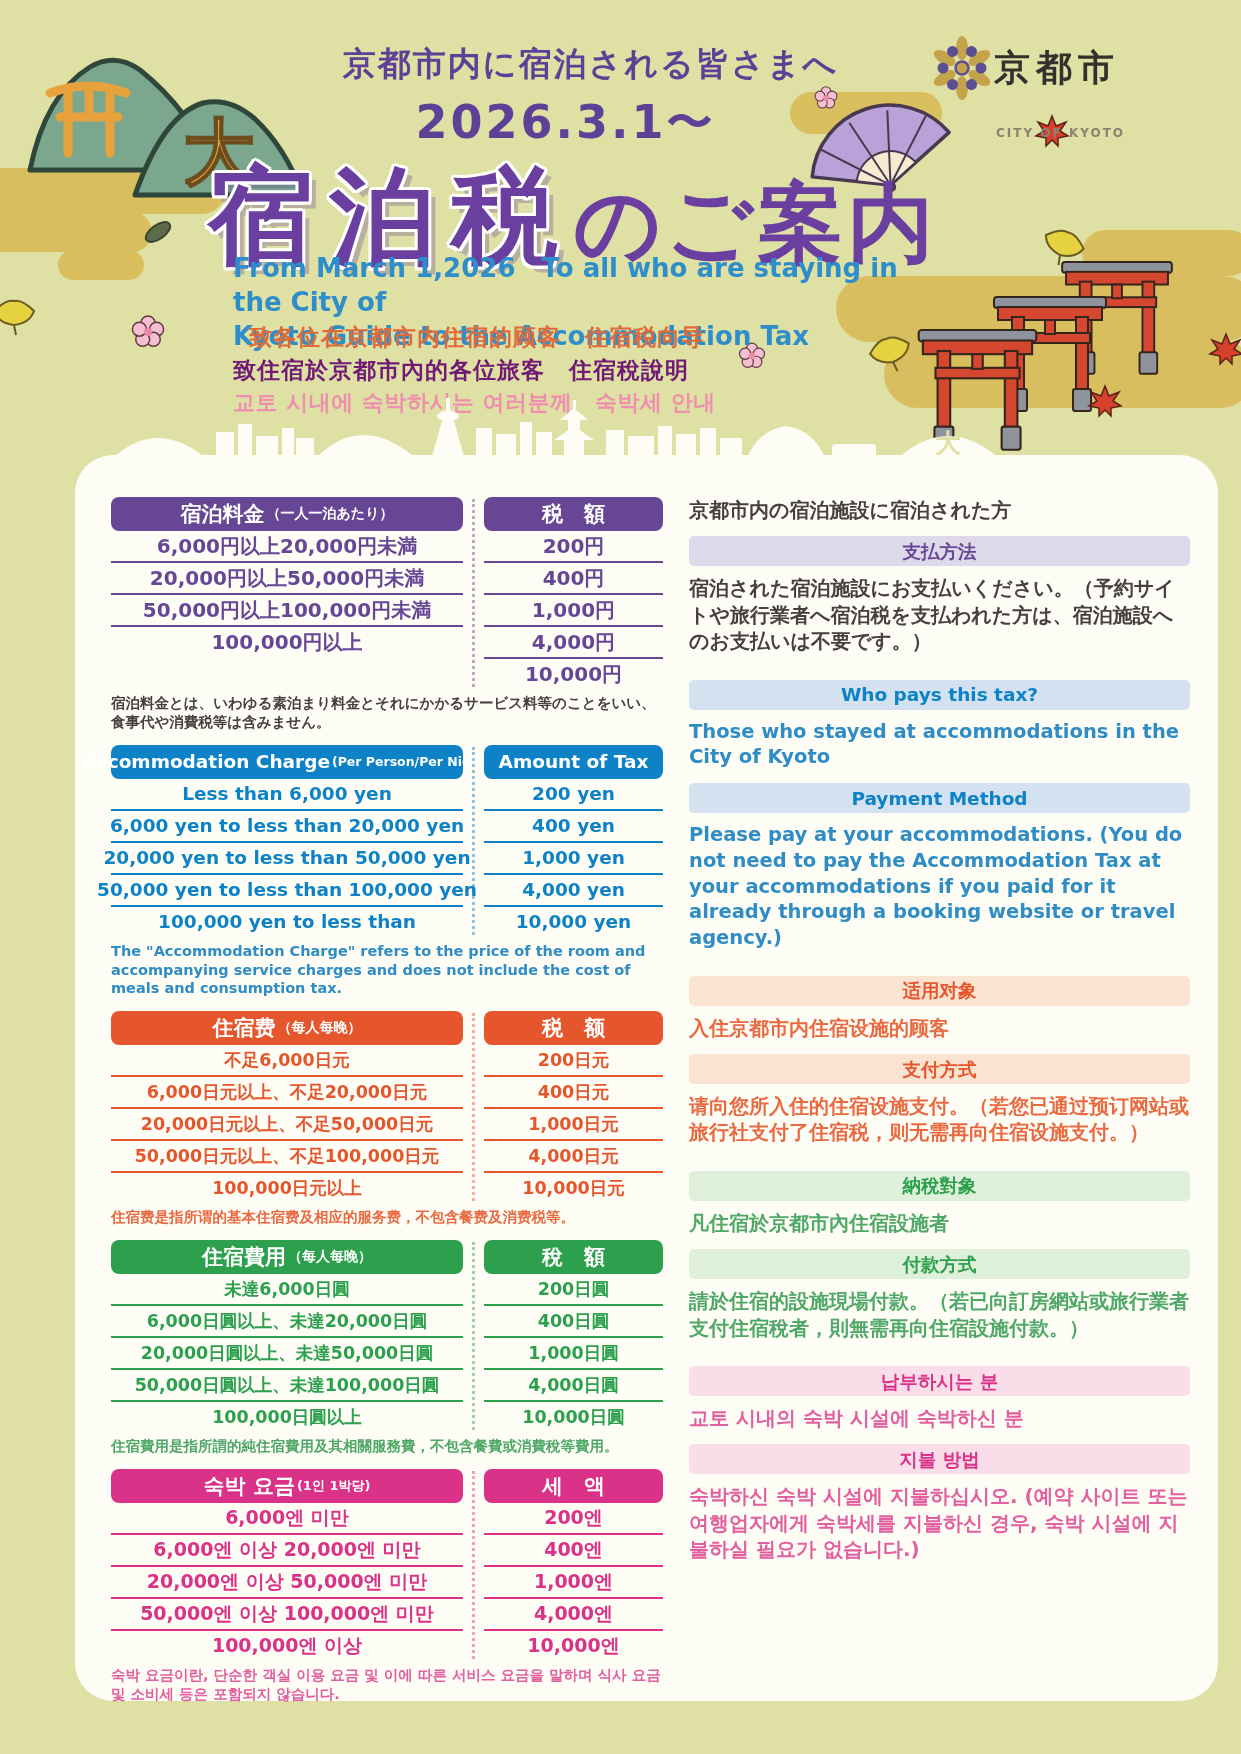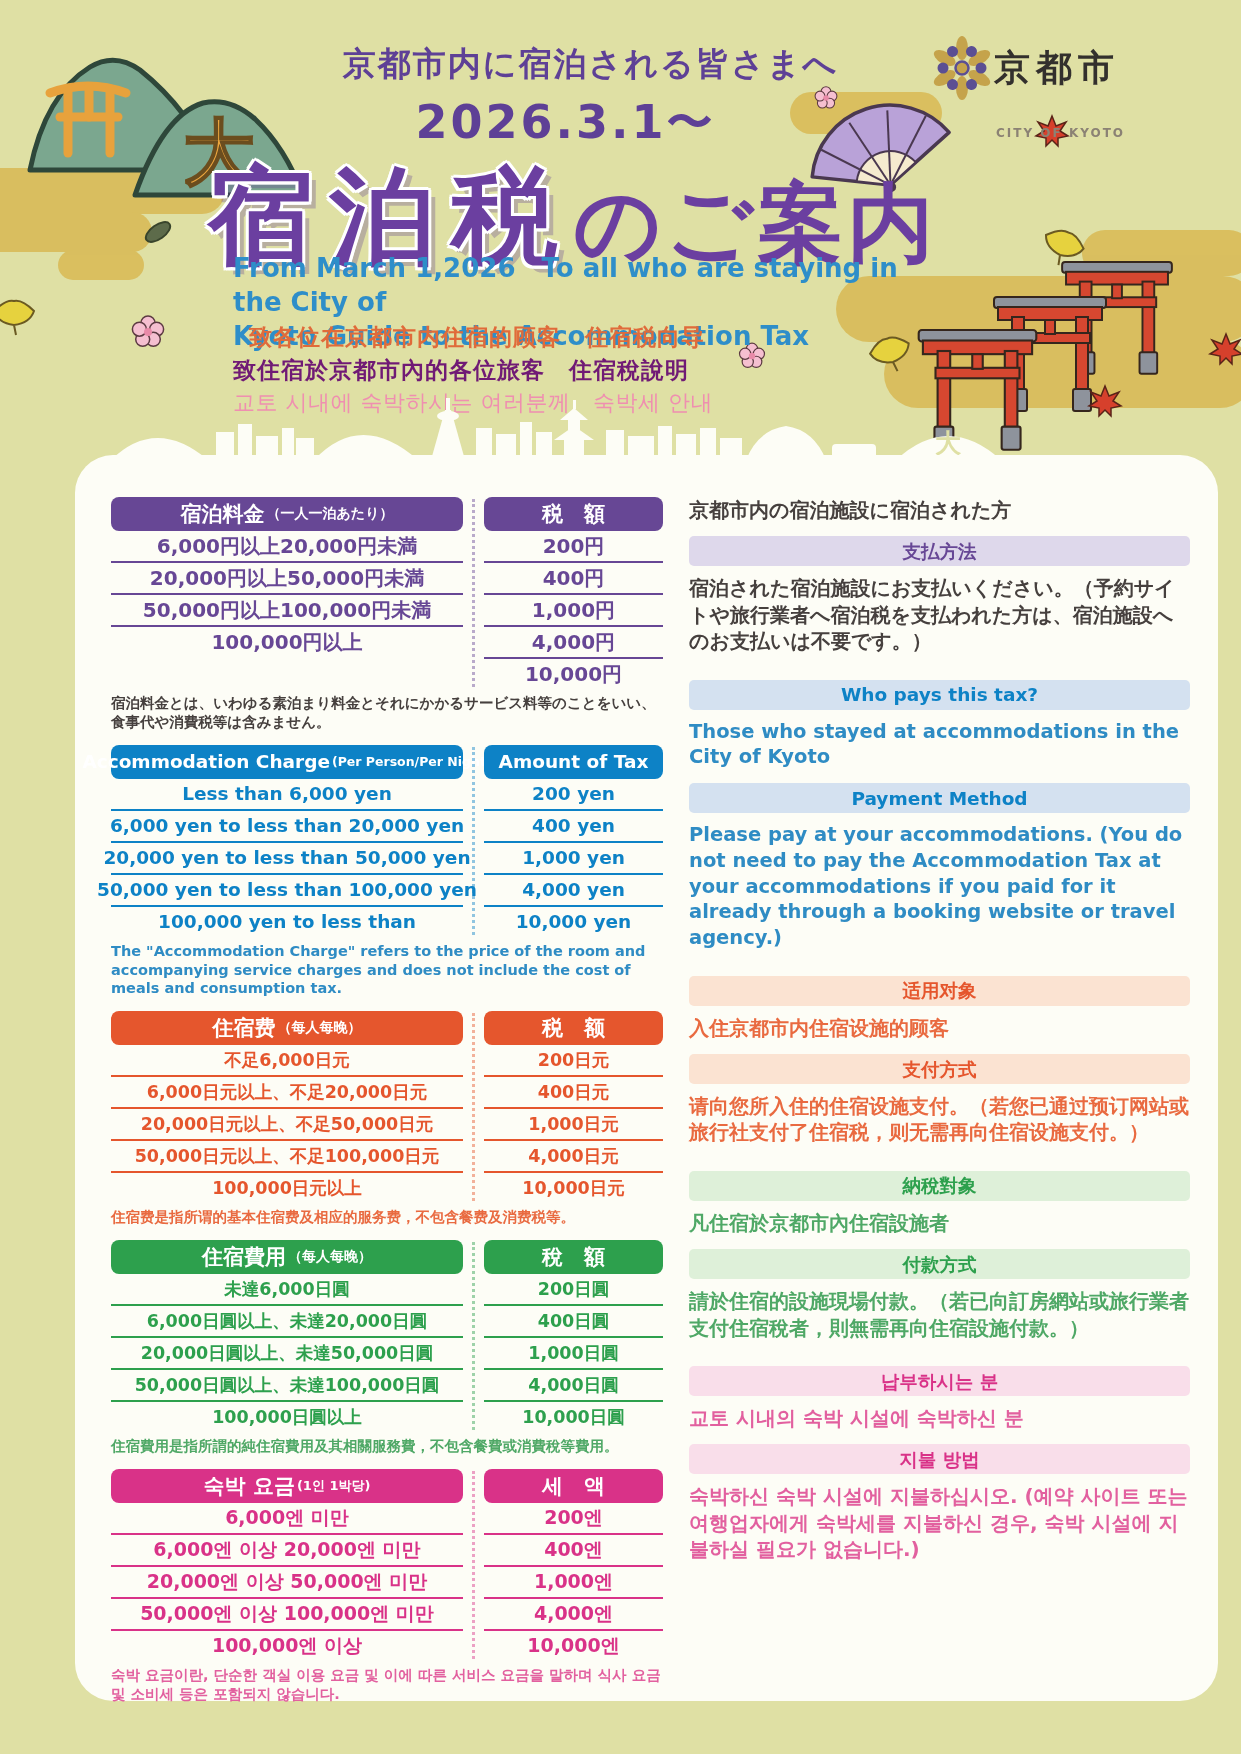--- a/index.html
+++ b/index.html
@@ -18,7 +18,7 @@
   .sub-en{position:absolute;top:252px;left:233px;width:700px;font-size:26px;line-height:1.3;font-weight:800;color:#2e8ec9;}
   .sub-zh-cn{position:absolute;top:322px;left:249px;font-size:23px;font-weight:800;color:#e06b3a;letter-spacing:1px;}
   .sub-zh-tw{position:absolute;top:355px;left:233px;font-size:23px;font-weight:800;color:#701a75;letter-spacing:1px;}
-  .sub-ko{position:absolute;top:388px;left:233px;font-size:22px;font-weight:400;color:#ef8fb0;letter-spacing:0.5px;}
+  .sub-ko{position:absolute;top:388px;left:233px;font-size:22px;font-weight:700;color:#ef8fb0;letter-spacing:0.5px;}
 
   .logo-text{position:absolute;top:44px;left:994px;font-size:36px;font-weight:800;color:#33302d;letter-spacing:6px;}
   .logo-sub{position:absolute;top:88px;left:996px;font-size:12px;font-weight:700;color:#8b8274;letter-spacing:2px;margin-top:38px;}

